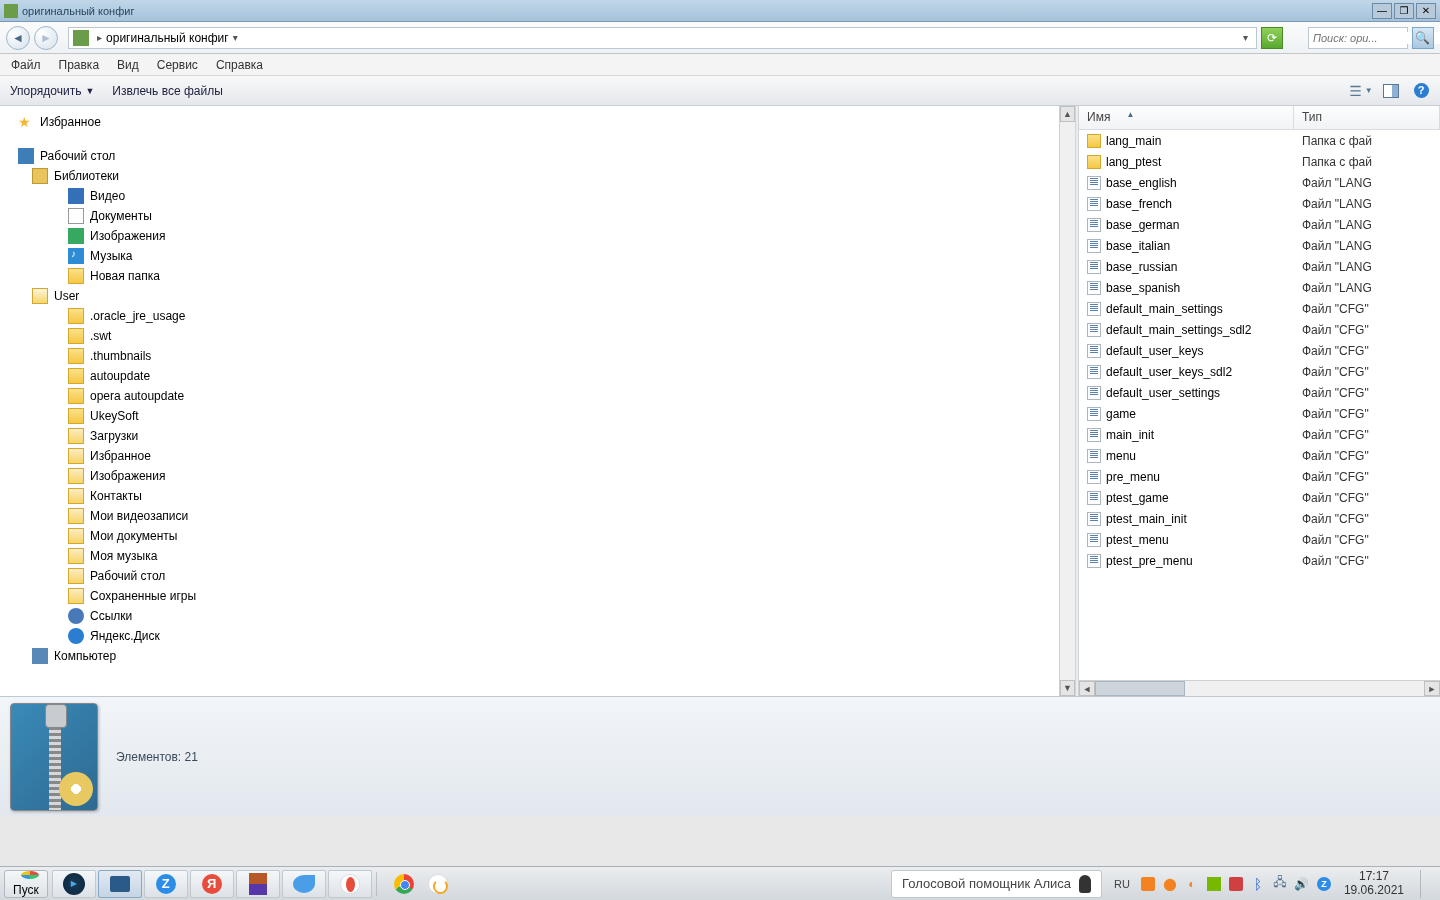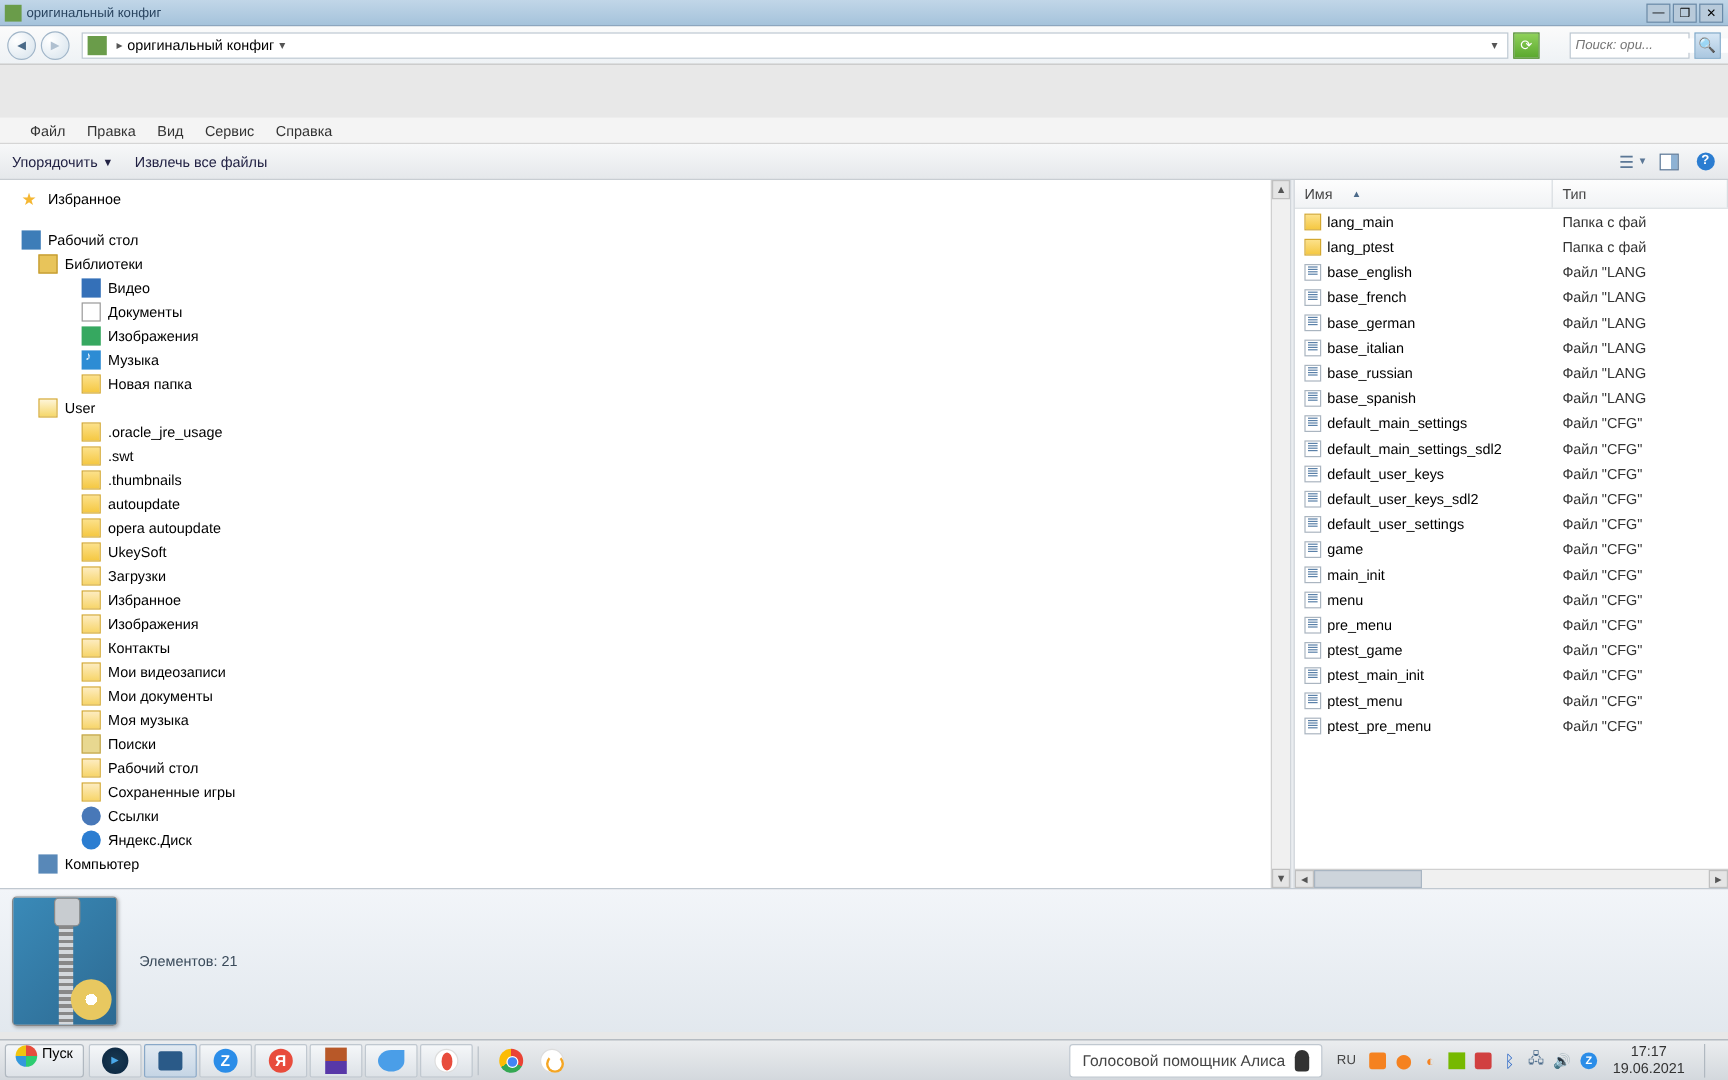--- a/index.html
+++ b/index.html
@@ -24,7 +24,7 @@
 .nav-search-btn { width: 22px; height: 22px; background: linear-gradient(to bottom,#d7e7f5,#aac7e0); border: 1px solid #7aa6c9; display:flex;align-items:center;justify-content:center;cursor:pointer; }
 
 
-.menubar { height: 22px; background: #f4f4f4; display: flex; align-items: center; padding: 0 25px; gap: 18px; border-bottom: 1px solid #d5d5d5; margin-top: 44px; }
+.menubar { height: 22px; background: #f4f4f4; display: flex; align-items: center; padding: 0 11px; gap: 18px; border-bottom: 1px solid #d5d5d5; }
 .menu-item { cursor: pointer; color: #333; }
 
 

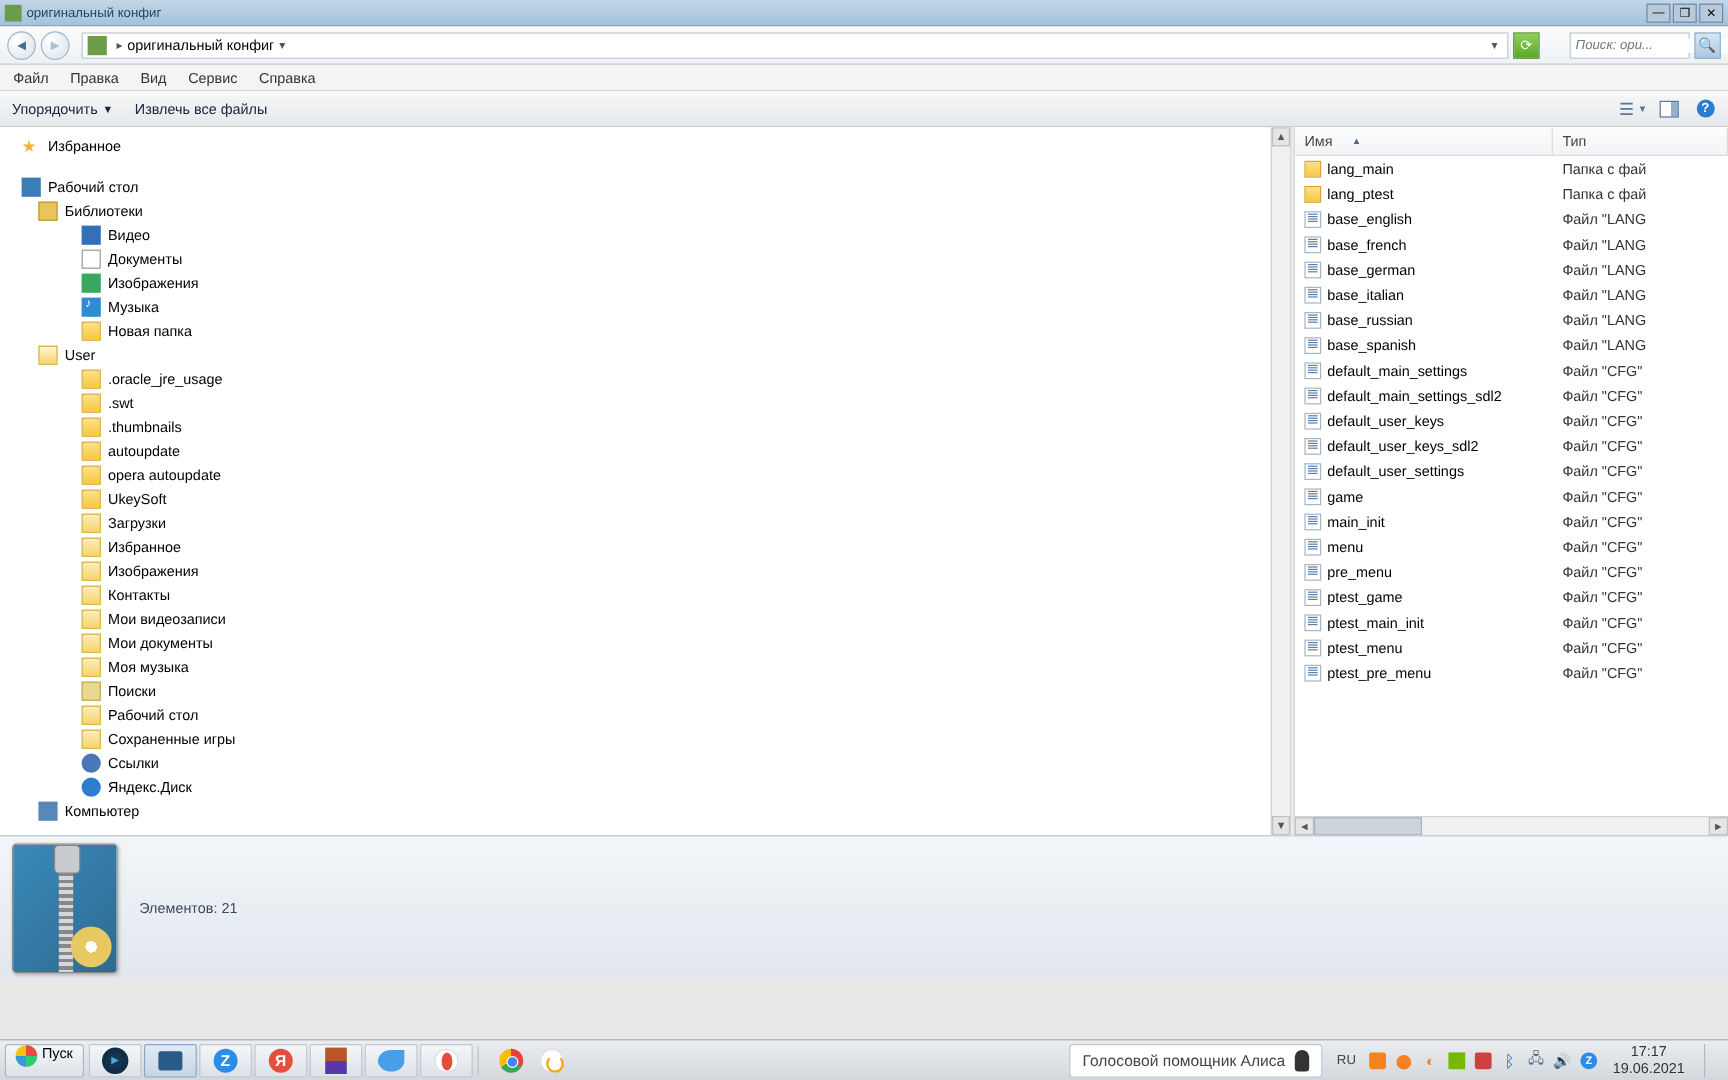--- a/index.html
+++ b/index.html
@@ -68,7 +68,7 @@
 
 .filelist { flex: 1; display: flex; flex-direction: column; position: relative; overflow:hidden; }
 .fl-header { height: 24px; display: flex; border-bottom: 1px solid #d8dce0; background: linear-gradient(to bottom,#fdfdfd,#f1f3f5); }
-.fl-col { padding: 4px 8px; border-right: 1px solid #d8dce0; display: flex; align-items: center; gap: 16px; font-size: 11px; color: #444; cursor: pointer; }
+.fl-col { padding: 4px 8px; border-right: 1px solid #d8dce0; display: flex; align-items: flex-start; gap: 16px; font-size: 11px; color: #444; cursor: pointer; }
 .fl-col-name { width: 215px; }
 .fl-col-type { flex: 1; }
 .fl-sort-arrow { font-size: 8px; color: #4c6a8a; }

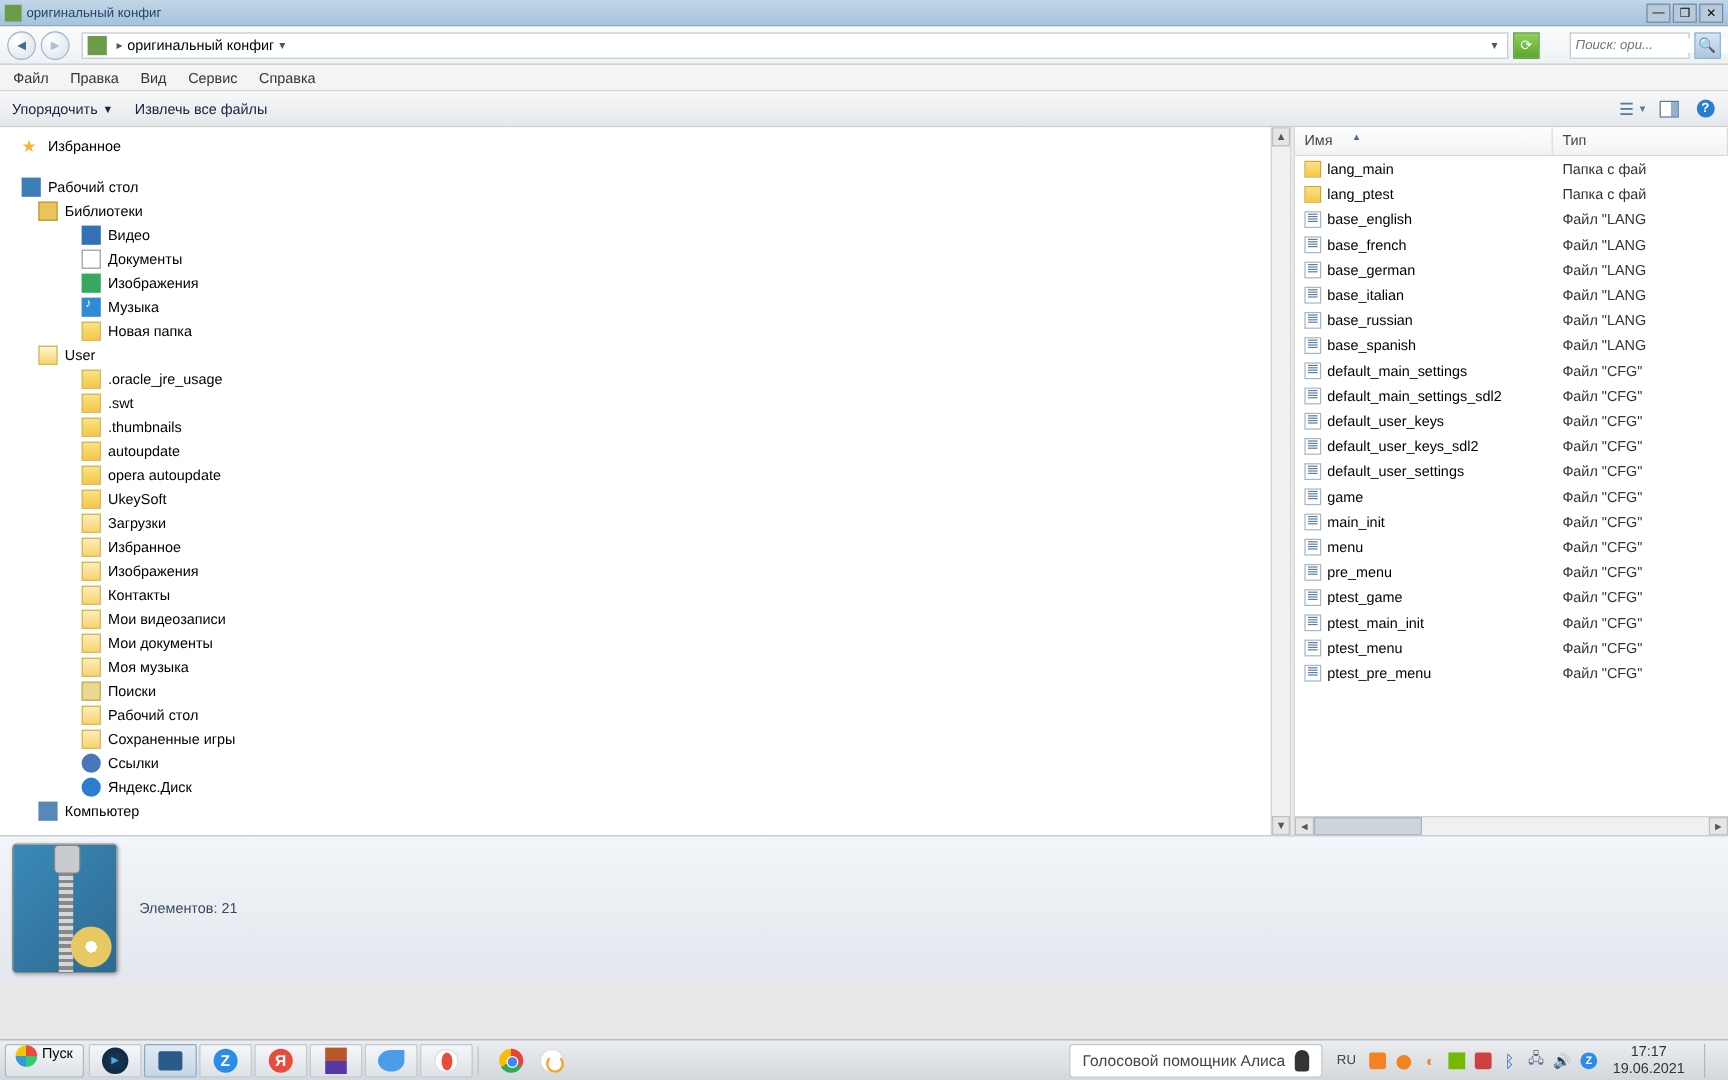--- a/index.html
+++ b/index.html
@@ -297,10 +297,6 @@
         <span>Моя музыка</span>
       </div>
     <div class="tree-item indent2">
-        <span class="tree-icon i-search"></span>
-        <span>Поиски</span>
-      </div>
-    <div class="tree-item indent2">
         <span class="tree-icon i-folder-open"></span>
         <span>Рабочий стол</span>
       </div>

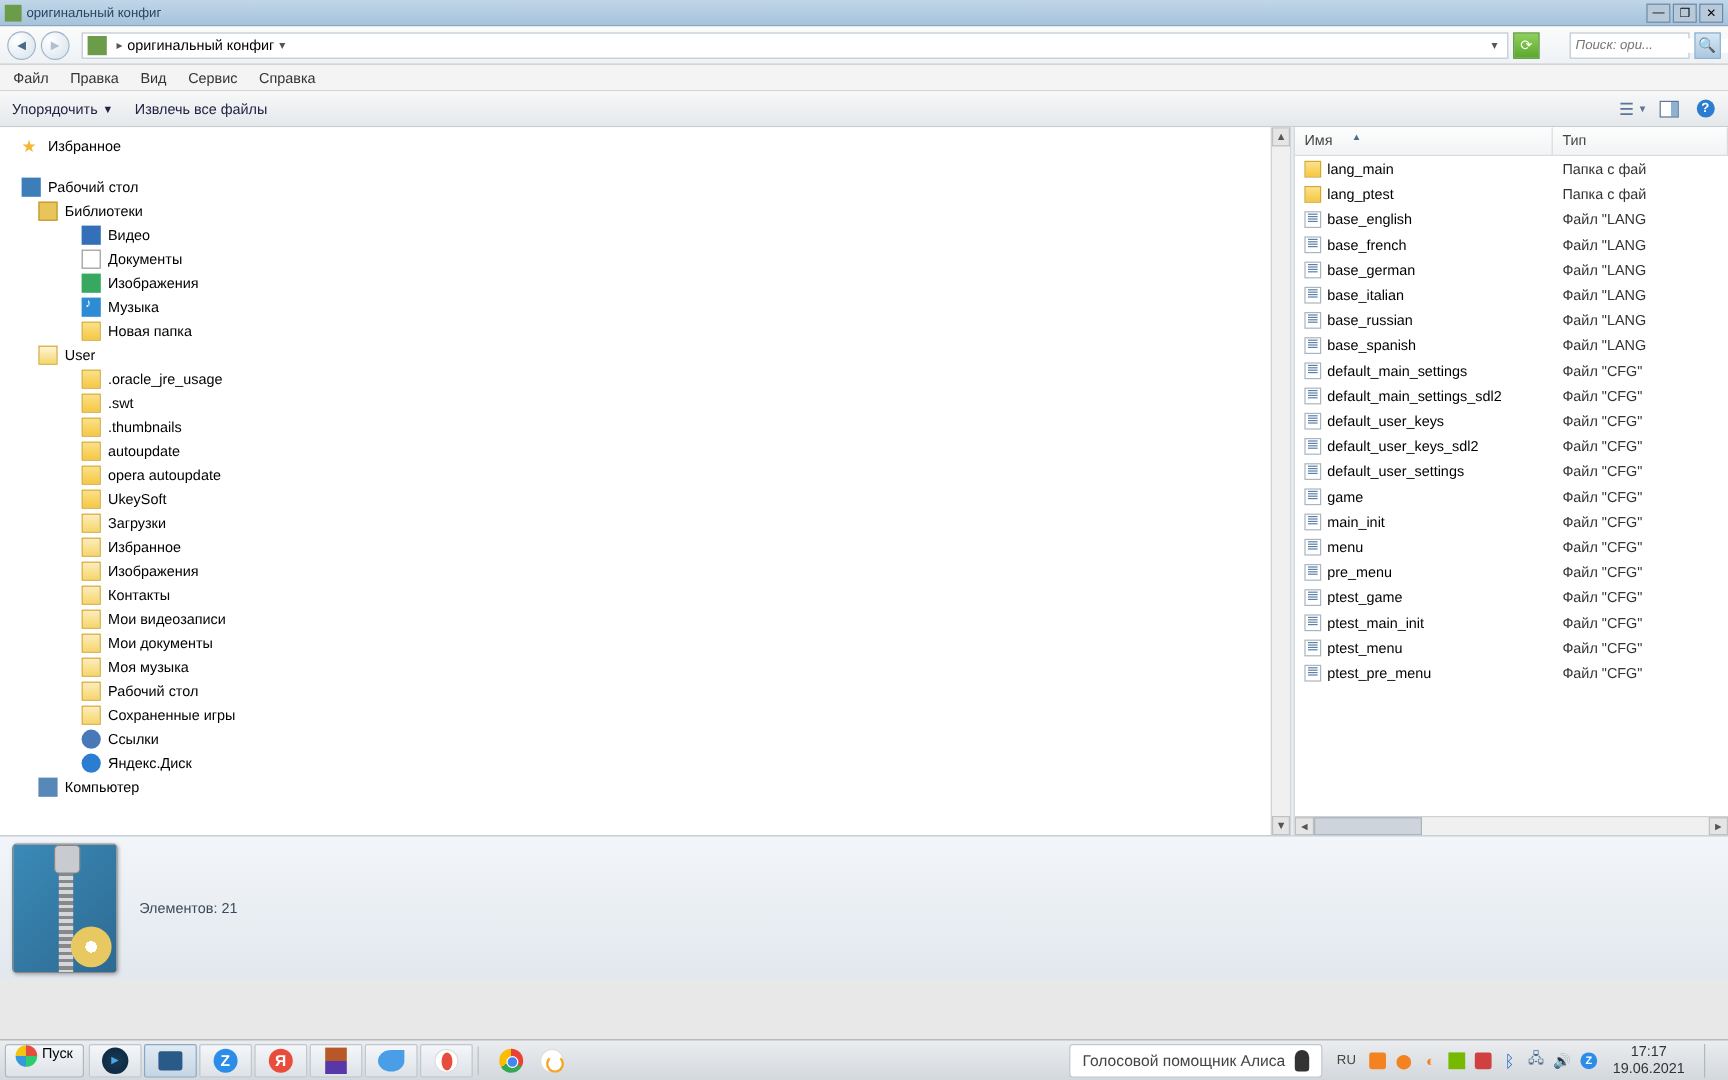--- a/index.html
+++ b/index.html
@@ -95,7 +95,7 @@
 
 
 .taskbar { position: absolute; bottom: 0; left: 0; right: 0; height: 34px; background: linear-gradient(to bottom, #ebedef, #d3d8dd); border-top: 1px solid #a8b0b8; display: flex; align-items: center; padding: 0 4px; }
-.start-btn { height: 28px; padding: 0 8px; display: flex; align-items: flex-start; gap: 4px; cursor: pointer; background: linear-gradient(to bottom,#f5f7f9,#dde2e7); border: 1px solid #b0b8c0; border-radius: 3px; }
+.start-btn { height: 28px; padding: 0 8px; display: flex; align-items: flex-end; gap: 4px; cursor: pointer; background: linear-gradient(to bottom,#f5f7f9,#dde2e7); border: 1px solid #b0b8c0; border-radius: 3px; flex-direction: column; }
 .start-orb { width: 18px; height: 18px; border-radius: 50%; background: conic-gradient(#e74c3c 0 25%, #2ecc71 25% 50%, #3498db 50% 75%, #f1c40f 75% 100%); }
 .task-icons { display: flex; gap: 2px; margin-left: 4px; }
 .task-icon { width: 44px; height: 28px; background: linear-gradient(to bottom,#f5f7f9,#dde2e7); border: 1px solid #c0c8d0; border-radius: 2px; display: flex; align-items: center; justify-content: center; cursor: pointer; }

